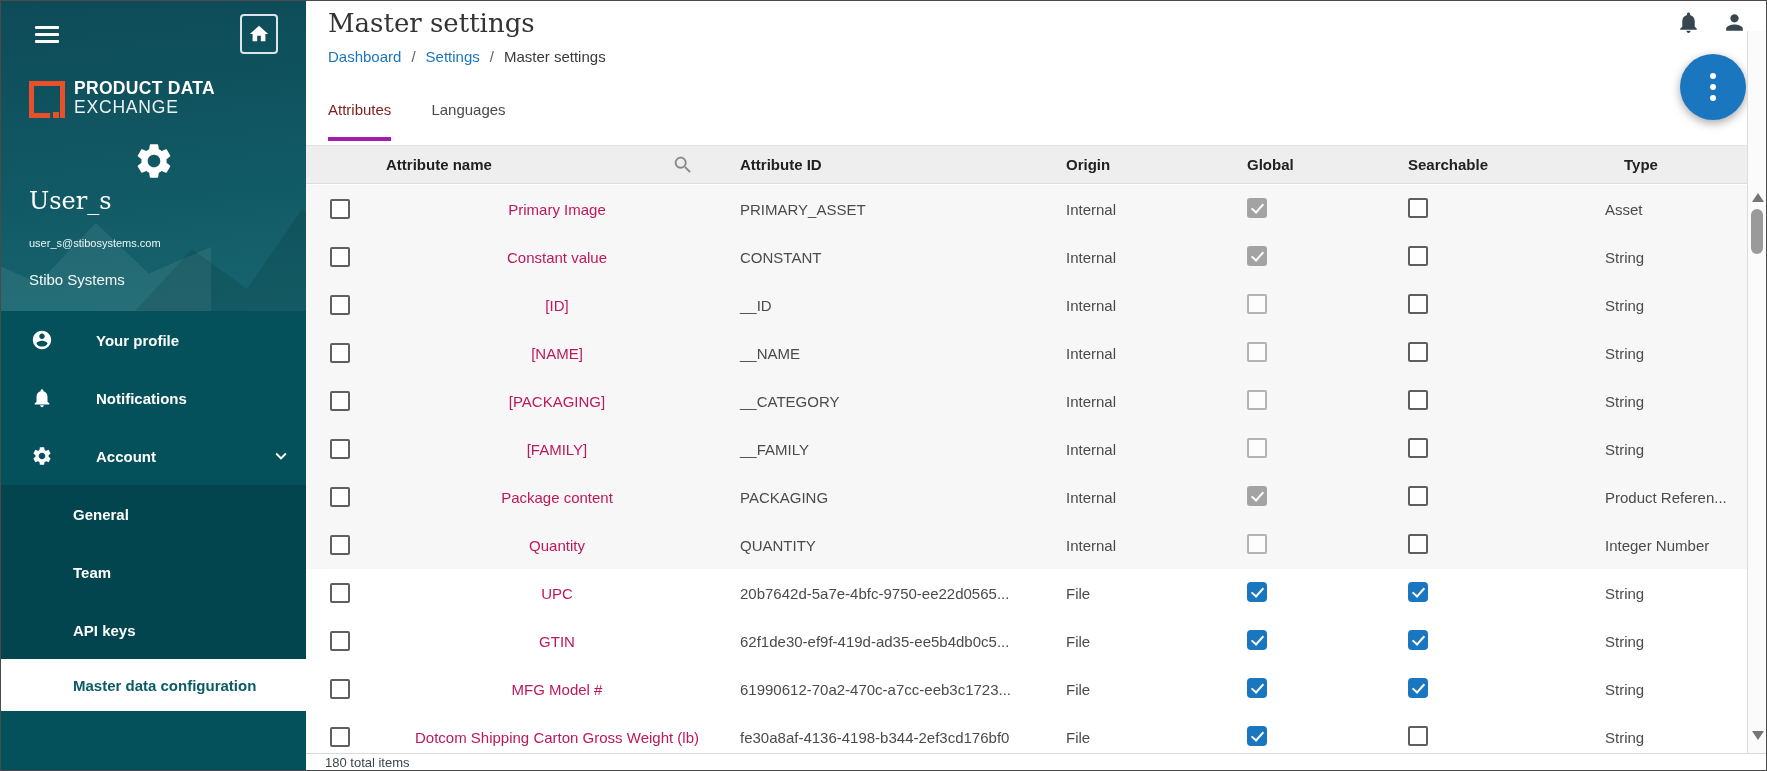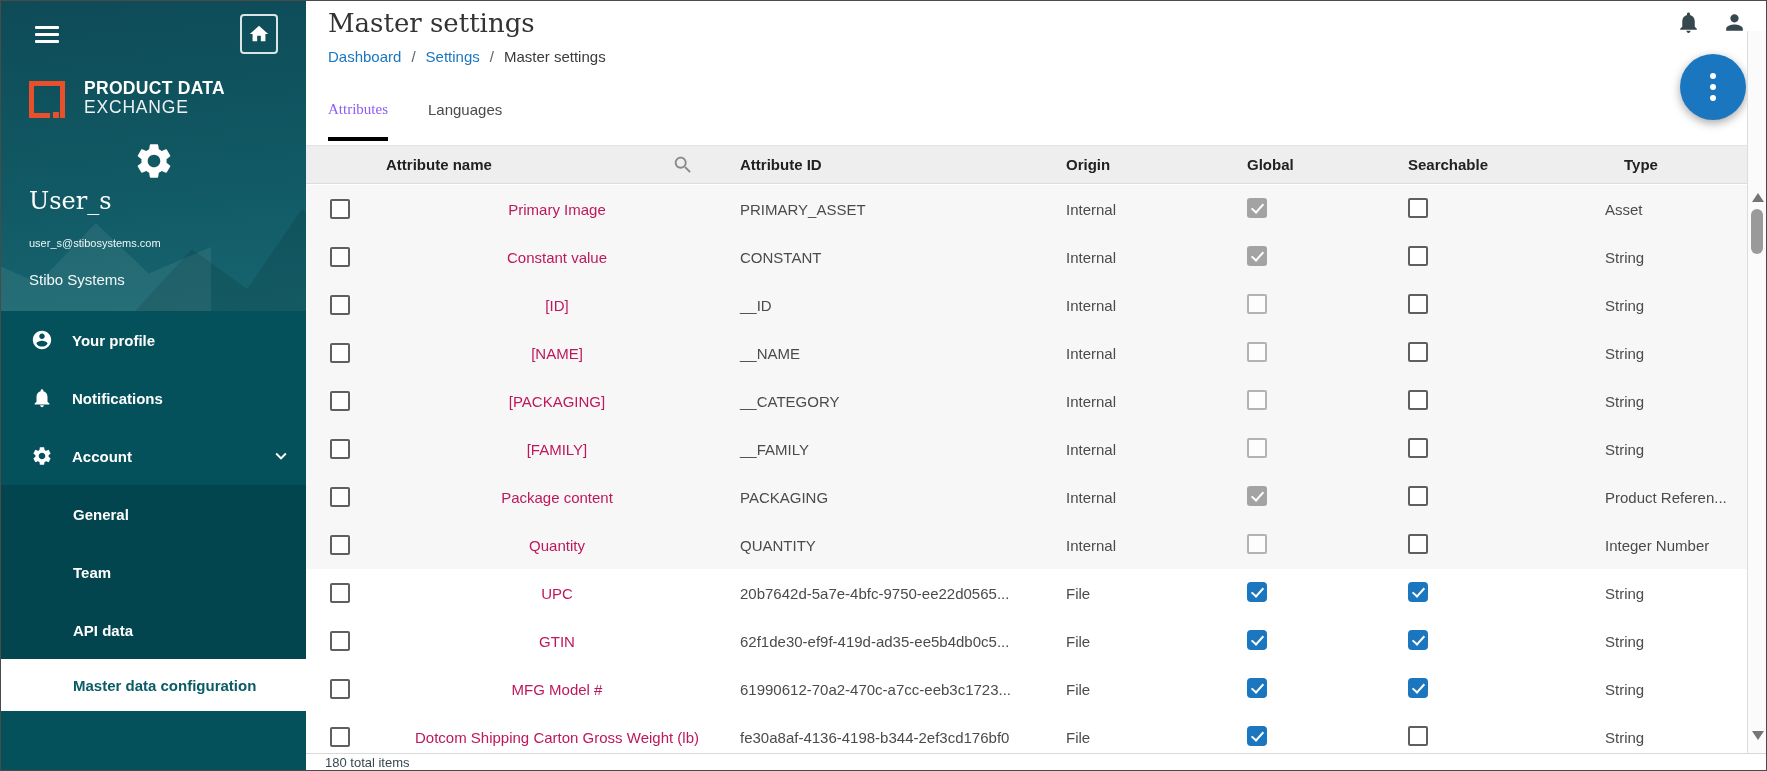--- a/index.html
+++ b/index.html
@@ -27,7 +27,7 @@
                border-top:5px solid #e8502b; border-left:5px solid #e8502b; border-right:5px solid #e8502b; }
   .logo-mark::before { content:""; position:absolute; left:0; bottom:0; width:62%; height:5px; background:#e8502b; }
   .logo-mark::after { content:""; position:absolute; right:1px; bottom:0; width:6px; height:6px; background:#e8502b; }
-  .logo-text { margin-left:19px; line-height:19px; letter-spacing:0.3px; }
+  .logo-text { margin-left:9px; line-height:19px; letter-spacing:0.3px; }
   .logo-line1 { font-size:17.5px; font-weight:bold; color:#fff; }
   .logo-line2 { font-size:17.5px; font-weight:300; color:rgba(255,255,255,0.92); letter-spacing:0.8px; }
   .big-gear { position:absolute; left:132px; top:139px; width:42px; height:42px; color:#fff; z-index:2; }

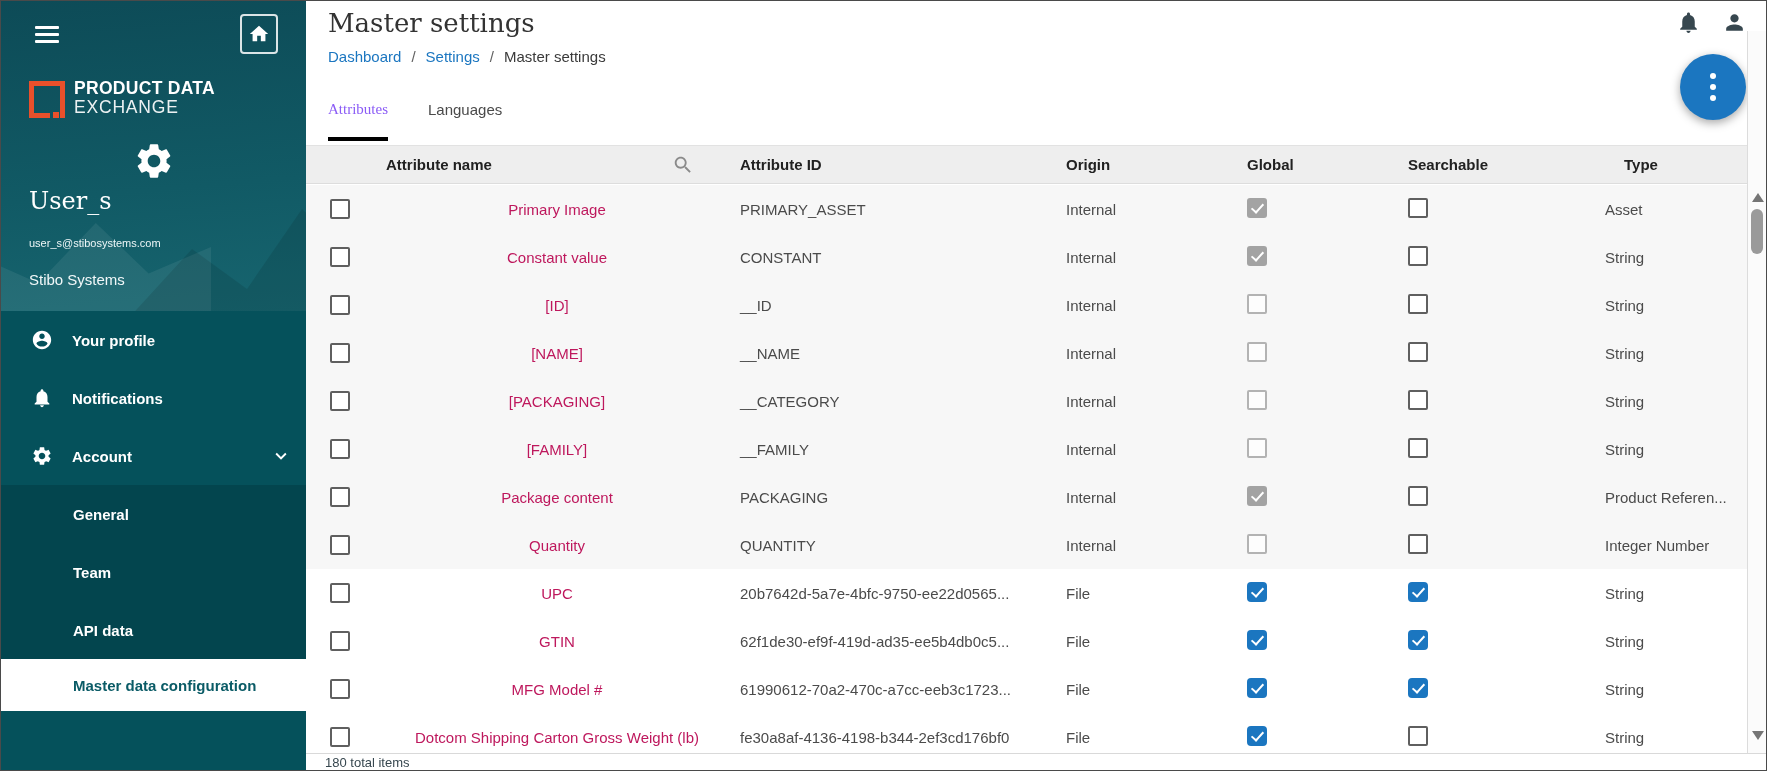--- a/index.html
+++ b/index.html
@@ -66,7 +66,7 @@
 
   .tabs { position:absolute; left:22px; top:100px; display:flex; gap:40px; }
   .tab { font-size:15px; color:#4a4a4a; padding-bottom:19px; cursor:pointer; }
-  .tab.active { color:#8b5cf6; border-bottom:4px solid #000000;font-family:Liberation Serif, serif; }
+  .tab.active { color:#7f1d1d; border-bottom:4px solid #a21caf; }
 
   
   .grid { display:grid; grid-template-columns:68px 354px 326px 181px 161px 197px 1fr; align-items:center; }

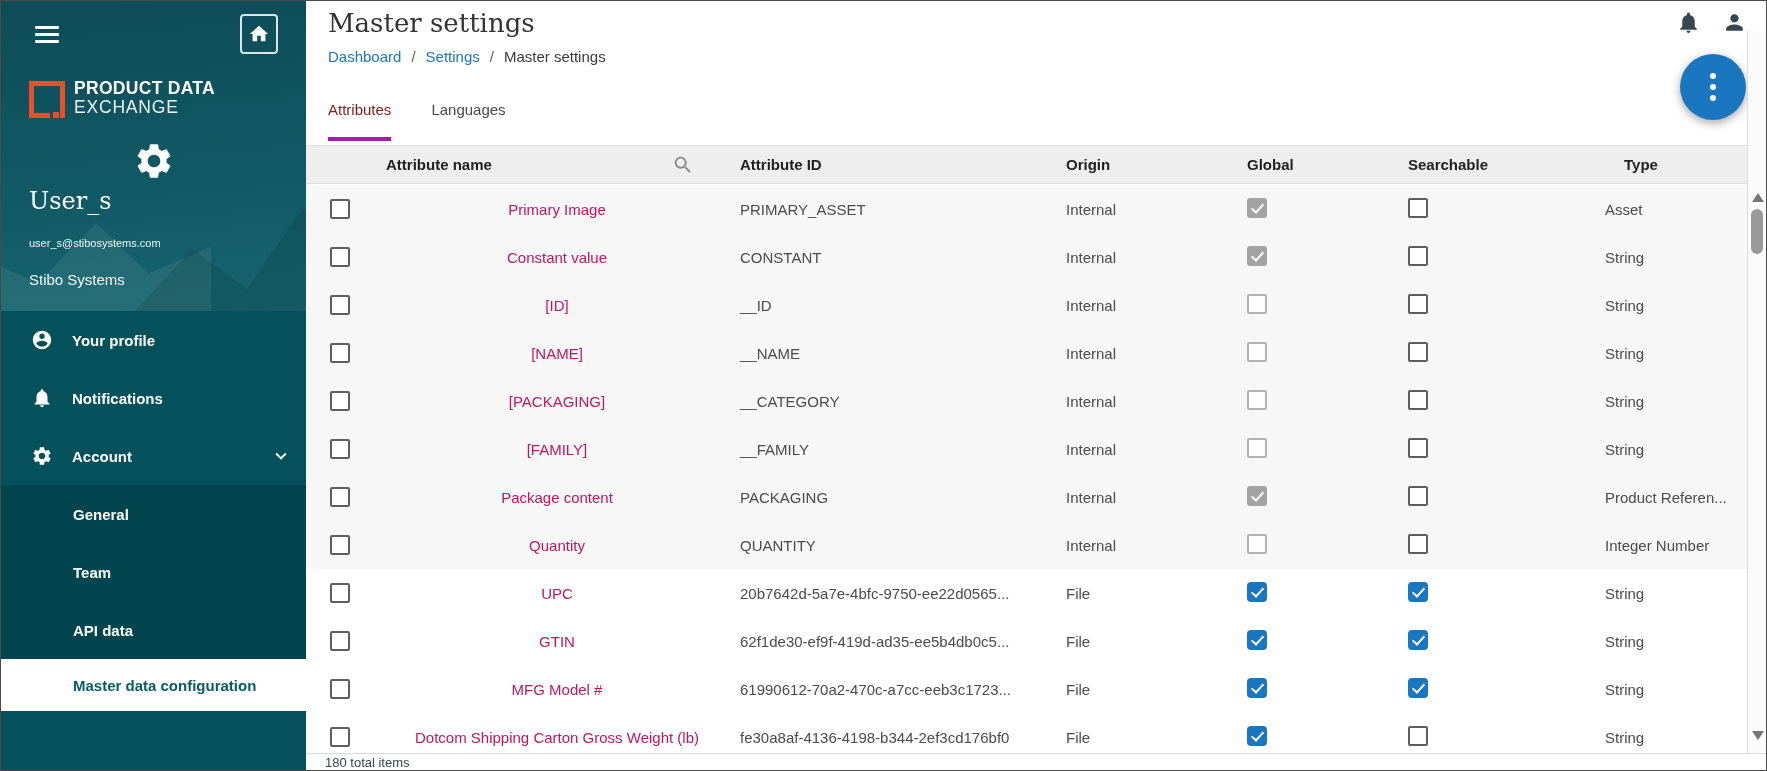--- a/index.html
+++ b/index.html
@@ -37,7 +37,7 @@
   .company { position:absolute; left:28px; top:270px; font-size:15px; color:#f2f8f9; z-index:2; }
 
   .sb-nav { position:absolute; left:0; top:310px; width:305px; height:174px; background:#05515b; }
-  .nav-item { height:58px; display:flex; align-items:center; padding:0 14px 0 30px; color:#fff; cursor:pointer; }
+  .nav-item { height:58px; display:flex; align-items:center; padding:0 14px 0 30px; color:#fff; cursor:pointer;gap:24px; }
   .nav-item .nico { width:22px; height:22px; flex:0 0 22px; color:#fff; }
   .nav-item .nlabel { margin-left:19px; font-size:15px; font-weight:bold; }
   .nav-item .chev { margin-left:auto; width:22px; height:22px; color:#fff; }

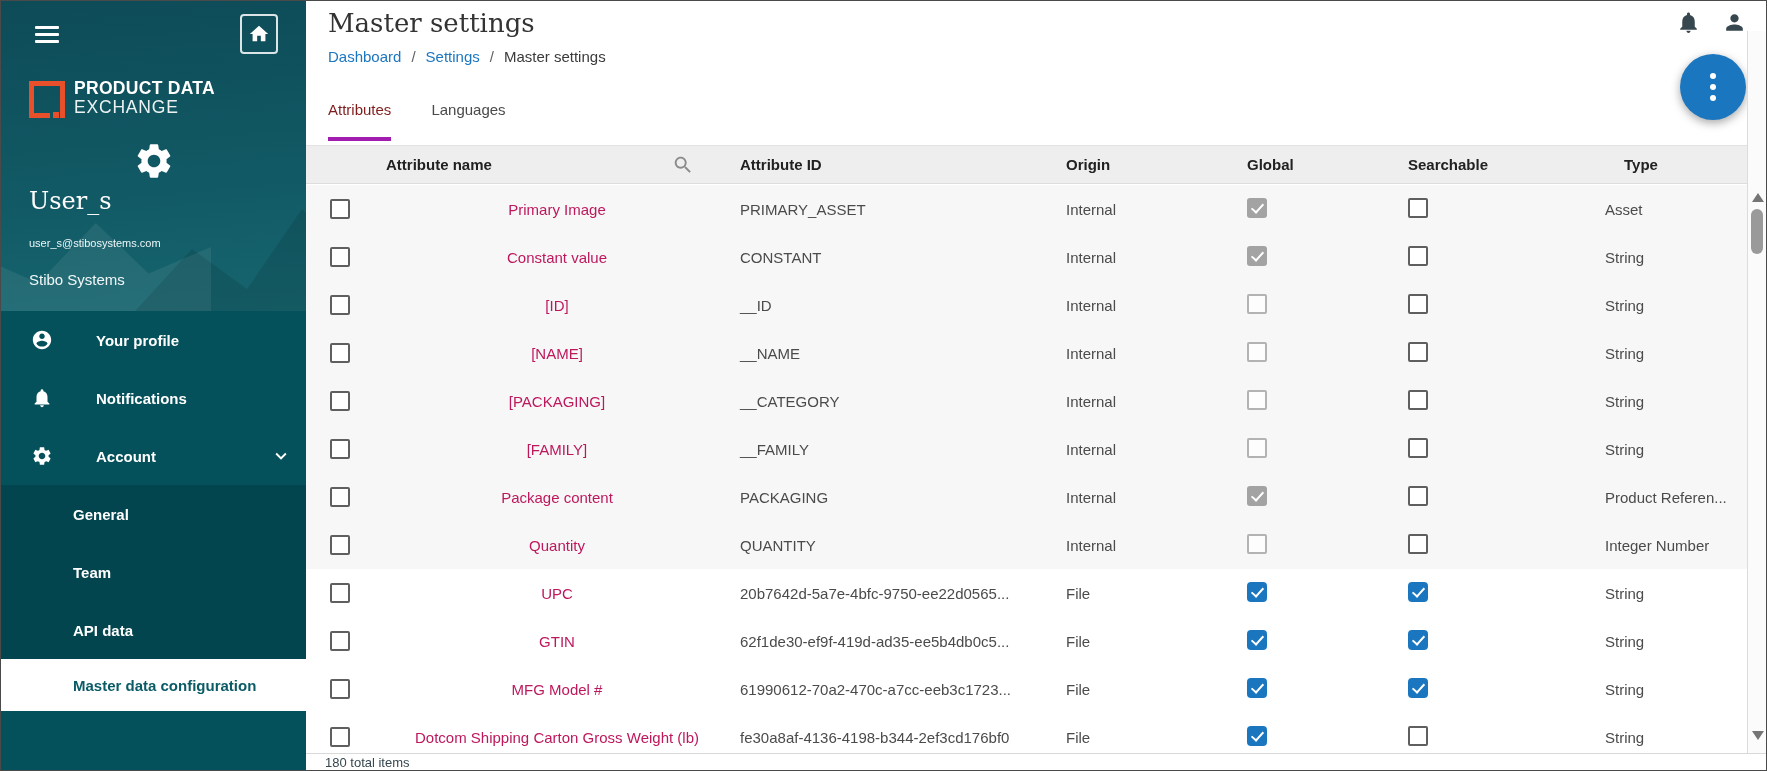--- a/index.html
+++ b/index.html
@@ -174,7 +174,7 @@
     <div class="submenu">
       <div class="sub-item">General</div>
       <div class="sub-item">Team</div>
-      <div class="sub-item">API data</div>
+      <div class="sub-item">API keys</div>
       <div class="sub-item selected">Master data configuration</div>
     </div>
     <div class="sb-fill"></div>

